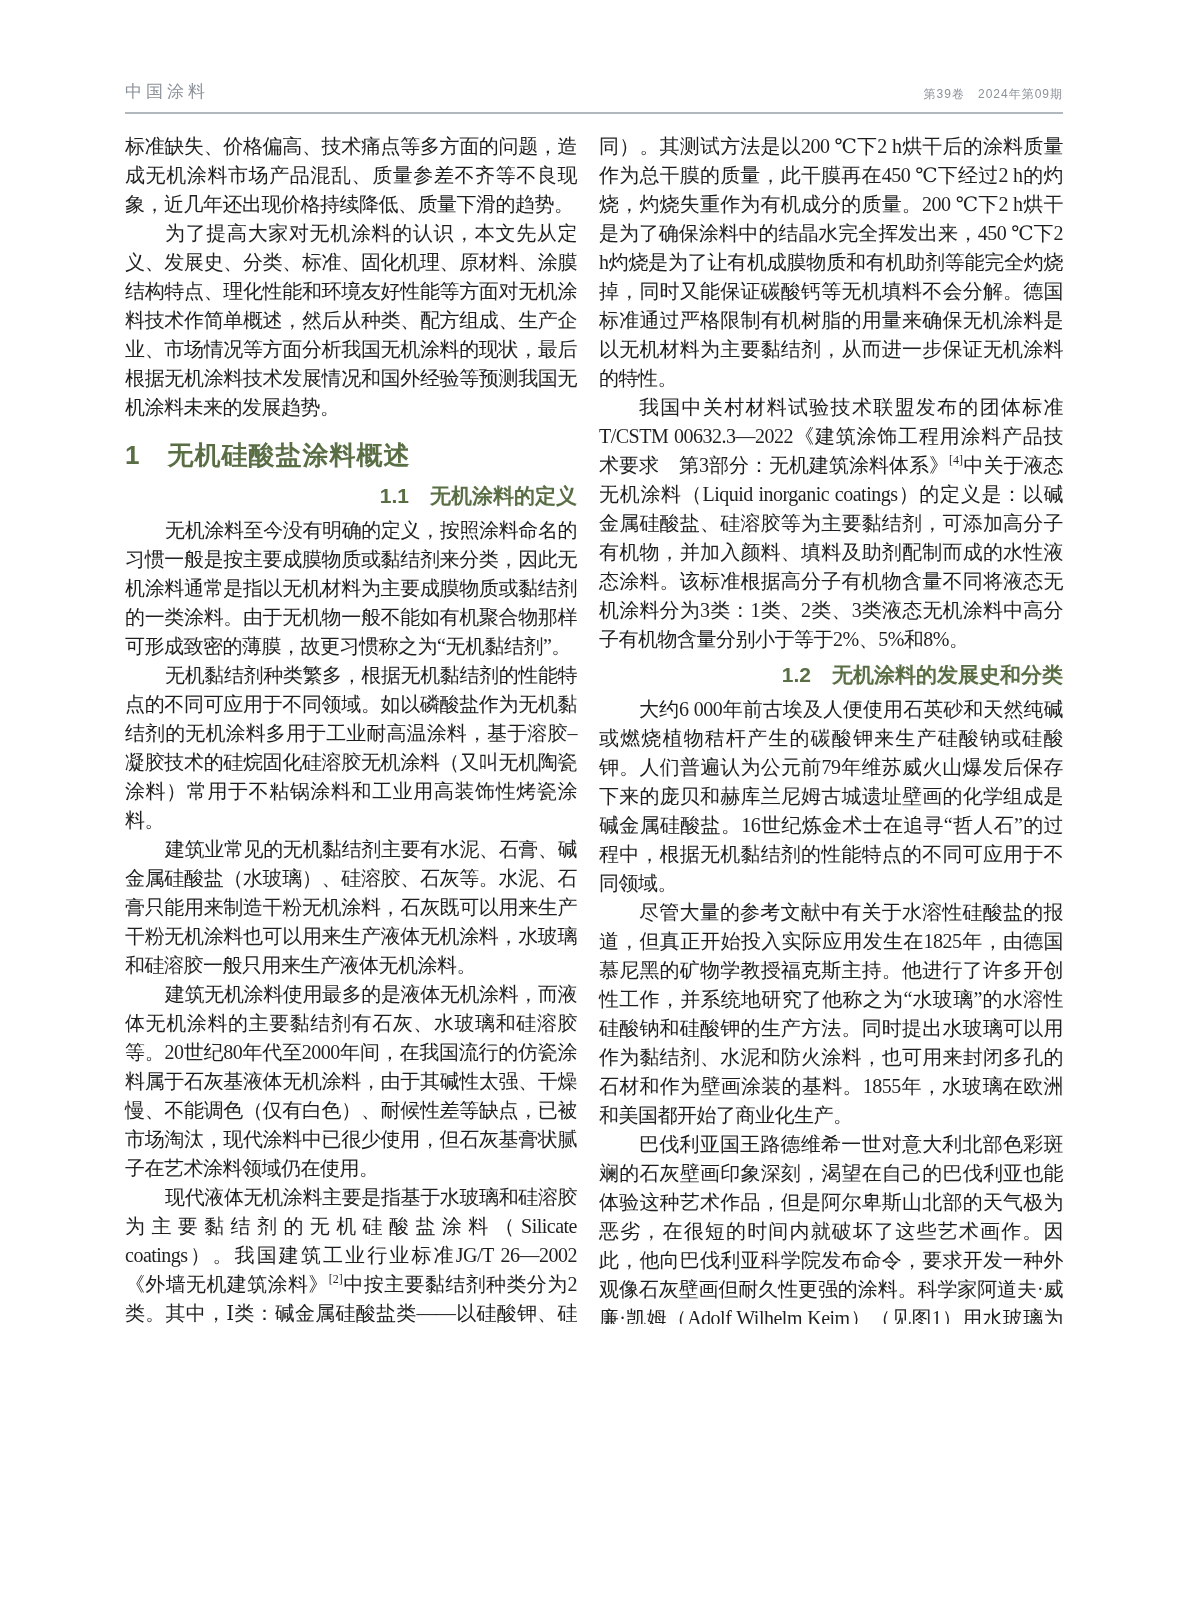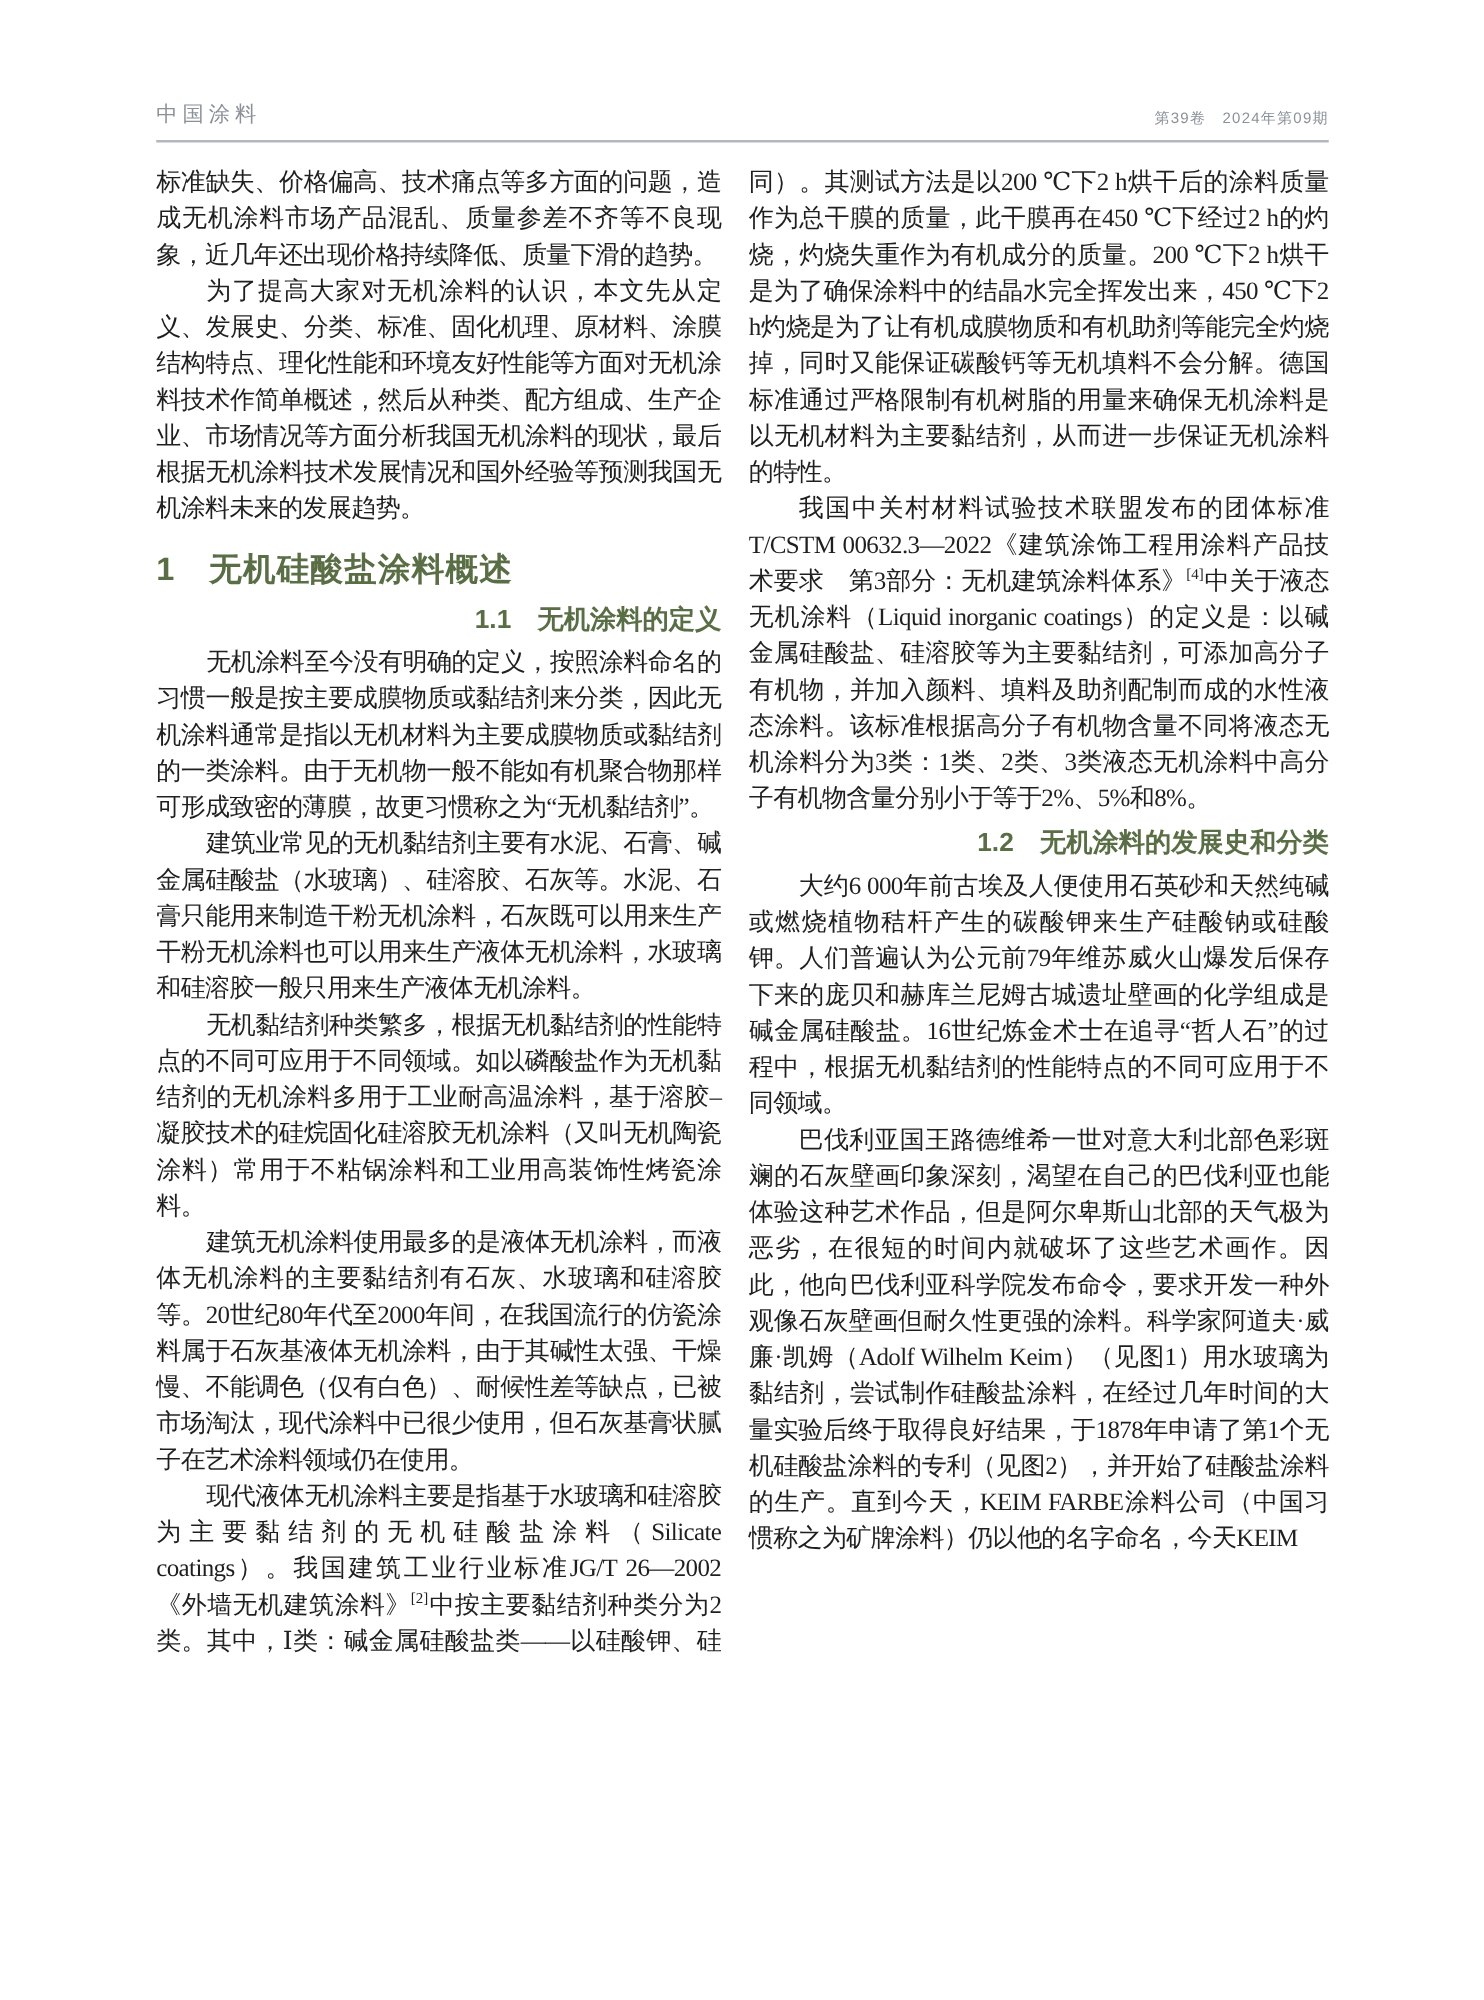--- a/index.html
+++ b/index.html
@@ -113,8 +113,8 @@
         <div class="h1">1　无机硅酸盐涂料概述</div>
         <div class="h2">1.1　无机涂料的定义</div>
         <p class="para indent"><span>无机涂料至今没有明确的定义，按照涂料命名的习惯一般是按主要成膜物质或黏结剂来分类，因此无机涂料通常是指以无机材料为主要成膜物质或黏结剂的一类涂料。由于无机物一般不能如有机聚合物那样可形成致密的薄膜，故更习惯称之为“无机黏结剂”。</span></p>
+        <p class="para indent"><span>无机黏结剂种类繁多，根据无机黏结剂的性能特点的不同可应用于不同领域。如以磷酸盐作为无机黏结剂的无机涂料多用于工业耐高温涂料，基于溶胶–凝胶技术的硅烷固化硅溶胶无机涂料（又叫无机陶瓷涂料）常用于不粘锅涂料和工业用高装饰性烤瓷涂料。</span></p>
         <p class="para indent"><span>建筑业常见的无机黏结剂主要有水泥、石膏、碱金属硅酸盐（水玻璃）、硅溶胶、石灰等。水泥、石膏只能用来制造干粉无机涂料，石灰既可以用来生产干粉无机涂料也可以用来生产液体无机涂料，水玻璃和硅溶胶一般只用来生产液体无机涂料。</span></p>
-        <p class="para indent"><span>无机黏结剂种类繁多，根据无机黏结剂的性能特点的不同可应用于不同领域。如以磷酸盐作为无机黏结剂的无机涂料多用于工业耐高温涂料，基于溶胶–凝胶技术的硅烷固化硅溶胶无机涂料（又叫无机陶瓷涂料）常用于不粘锅涂料和工业用高装饰性烤瓷涂料。</span></p>
         <p class="para indent"><span>建筑无机涂料使用最多的是液体无机涂料，而液体无机涂料的主要黏结剂有石灰、水玻璃和硅溶胶等。20世纪80年代至2000年间，在我国流行的仿瓷涂料属于石灰基液体无机涂料，由于其碱性太强、干燥慢、不能调色（仅有白色）、耐候性差等缺点，已被市场淘汰，现代涂料中已很少使用，但石灰基膏状腻子在艺术涂料领域仍在使用。</span></p>
         <p class="para indent"><span>现代液体无机涂料主要是指基于水玻璃和硅溶胶为主要黏结剂的无机硅酸盐涂料（Silicate coatings）。我国建筑工业行业标准JG/T 26—2002《外墙无机建筑涂料》</span><sup>[2]</sup><span>中按主要黏结剂种类分为2类。其中，Ⅰ类：碱金属硅酸盐类——以硅酸钾、硅酸钠等碱金属硅酸盐为主要黏结剂，加入颜料、填料和助剂配制而成。Ⅱ类：硅溶胶类——以硅溶胶为主要黏结剂加入适量的合成树脂乳液、颜料、填料和助剂配制而成。</span></p>
         <p class="para indent"><span>无机涂料最发达的欧洲通常采用德国标准DIN 18363</span><sup>[3]</sup><span>，该标准要求硅酸盐乳胶涂料中的有机成分的质量固含量不超过总干膜质量的5%（质量分数，后</span></p>

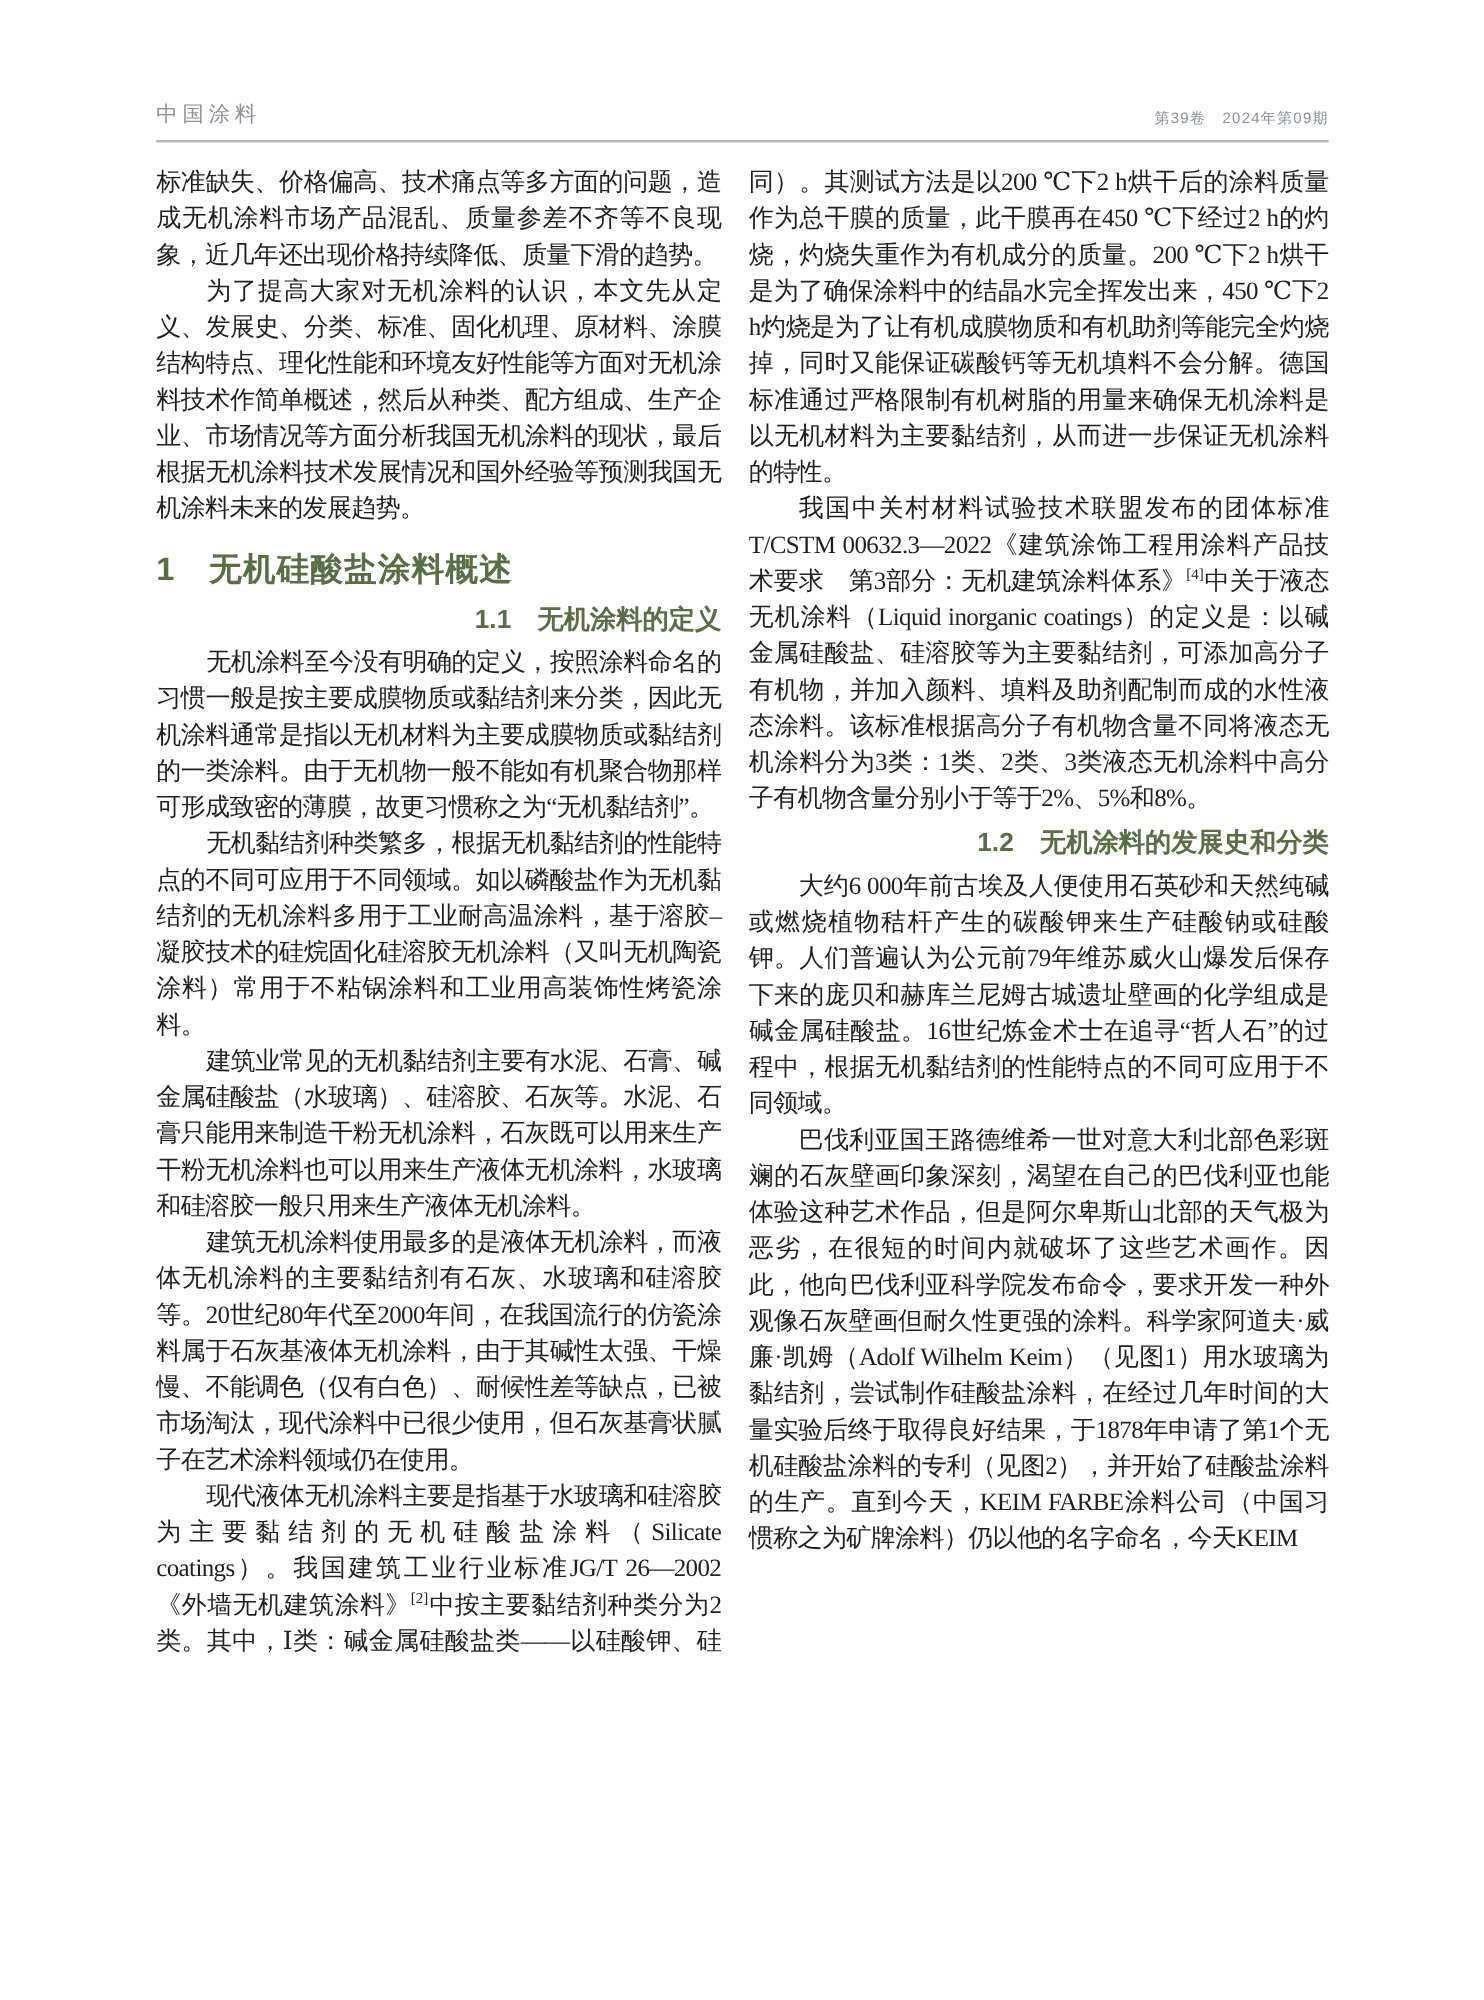--- a/index.html
+++ b/index.html
@@ -124,6 +124,7 @@
         <p class="para indent"><span>我国中关村材料试验技术联盟发布的团体标准T/CSTM 00632.3—2022《建筑涂饰工程用涂料产品技术要求　第3部分：无机建筑涂料体系》</span><sup>[4]</sup><span>中关于液态无机涂料（Liquid inorganic coatings）的定义是：以碱金属硅酸盐、硅溶胶等为主要黏结剂，可添加高分子有机物，并加入颜料、填料及助剂配制而成的水性液态涂料。该标准根据高分子有机物含量不同将液态无机涂料分为3类：1类、2类、3类液态无机涂料中高分子有机物含量分别小于等于2%、5%和8%。</span></p>
         <div class="h2">1.2　无机涂料的发展史和分类</div>
         <p class="para indent"><span>大约6 000年前古埃及人便使用石英砂和天然纯碱或燃烧植物秸杆产生的碳酸钾来生产硅酸钠或硅酸钾。人们普遍认为公元前79年维苏威火山爆发后保存下来的庞贝和赫库兰尼姆古城遗址壁画的化学组成是碱金属硅酸盐。16世纪炼金术士在追寻“哲人石”的过程中，根据无机黏结剂的性能特点的不同可应用于不同领域。</span></p>
+        <p class="para indent"><span>尽管大量的参考文献中有关于水溶性硅酸盐的报道，但真正开始投入实际应用发生在1825年，由德国慕尼黑的矿物学教授福克斯主持。他进行了许多开创性工作，并系统地研究了他称之为“水玻璃”的水溶性硅酸钠和硅酸钾的生产方法。同时提出水玻璃可以用作为黏结剂、水泥和防火涂料，也可用来封闭多孔的石材和作为壁画涂装的基料。1855年，水玻璃在欧洲和美国都开始了商业化生产。</span></p>
         <p class="para indent"><span>巴伐利亚国王路德维希一世对意大利北部色彩斑斓的石灰壁画印象深刻，渴望在自己的巴伐利亚也能体验这种艺术作品，但是阿尔卑斯山北部的天气极为恶劣，在很短的时间内就破坏了这些艺术画作。因此，他向巴伐利亚科学院发布命令，要求开发一种外观像石灰壁画但耐久性更强的涂料。科学家阿道夫·威廉·凯姆（Adolf Wilhelm Keim）（见图1）用水玻璃为黏结剂，尝试制作硅酸盐涂料，在经过几年时间的大量实验后终于取得良好结果，于1878年申请了第1个无机硅酸盐涂料的专利（见图2），并开始了硅酸盐涂料的生产。直到今天，KEIM FARBE涂料公司（中国习惯称之为矿牌涂料）仍以他的名字命名，今天KEIM</span></p>
       </div>
   </div>

